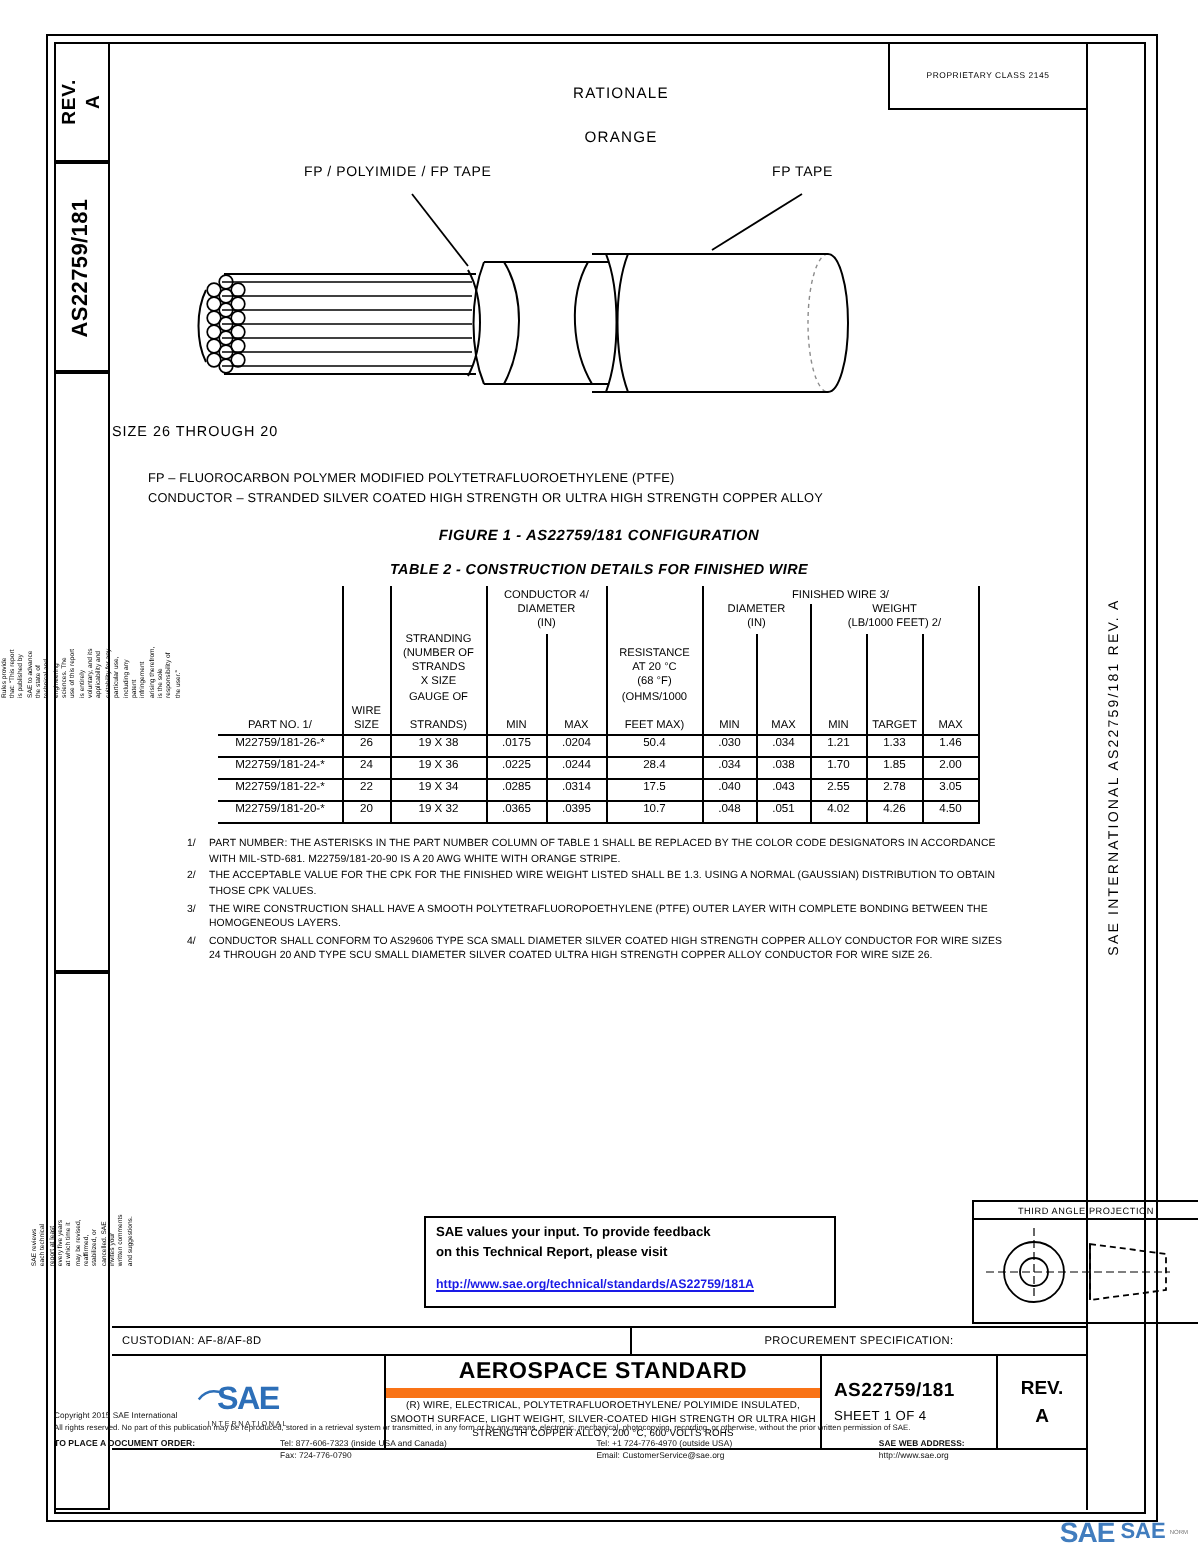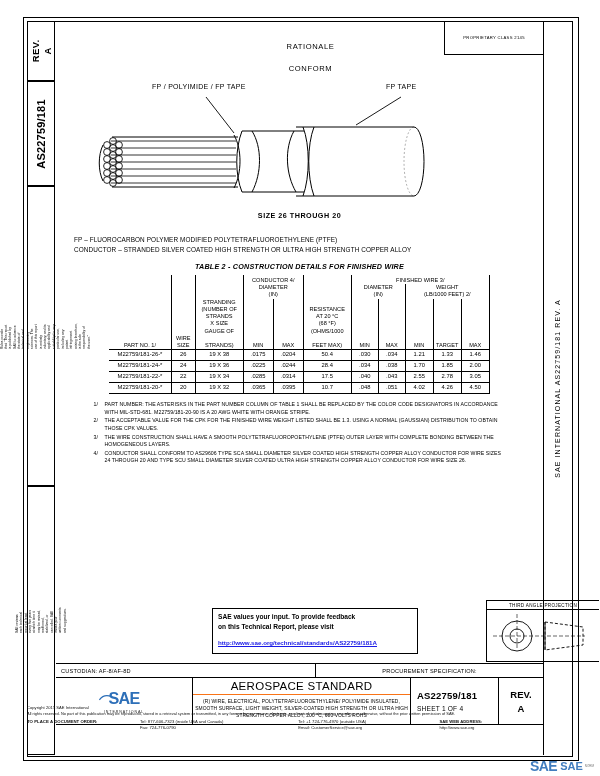--- a/index.html
+++ b/index.html
@@ -150,7 +150,7 @@
     <div style="padding-top:20px;padding-left:30px;padding-right:8px;">
       <div class="sec-title">RATIONALE</div>
 
-      <div class="sec-title" style="margin-top:13px;">CONFORM</div>
+      <div class="sec-title" style="margin-top:13px;">ORANGE</div>
     </div>
 
     <div class="fig-wrap">

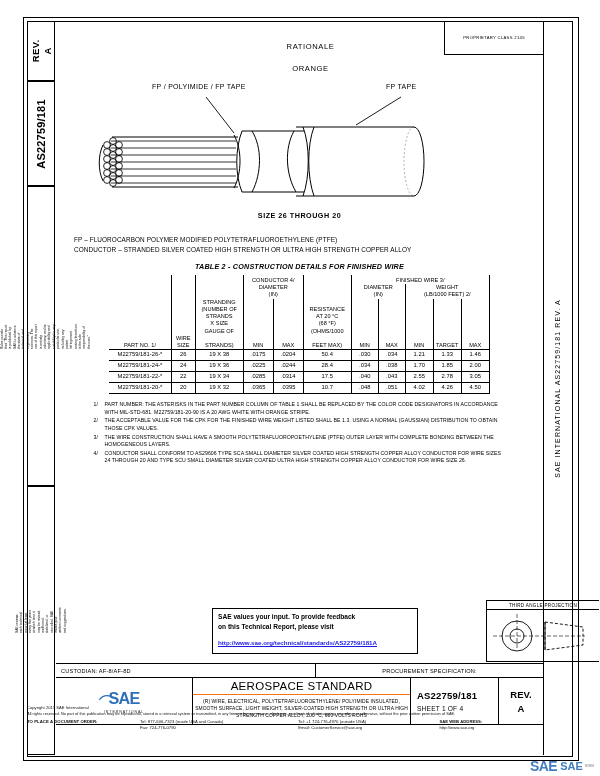--- a/index.html
+++ b/index.html
@@ -217,7 +217,7 @@
         <line x1="56" y1="94" x2="182" y2="94" stroke="#000" stroke-width="1"></line>
       </svg>
 
-      <div style="position:absolute;left:0;top:132px;width:100%;text-align:center;font-size:7.2px;font-weight:bold;letter-spacing:.5px;">SIZE 26 THROUGH 20</div>
+      <div style="position:absolute;left:0;top:132px;width:100%;text-align:left;font-size:7.2px;font-weight:normal;letter-spacing:.5px;">SIZE 26 THROUGH 20</div>
     </div>
 
     <div class="legend" style="margin-top:6px;padding-left:18px;">

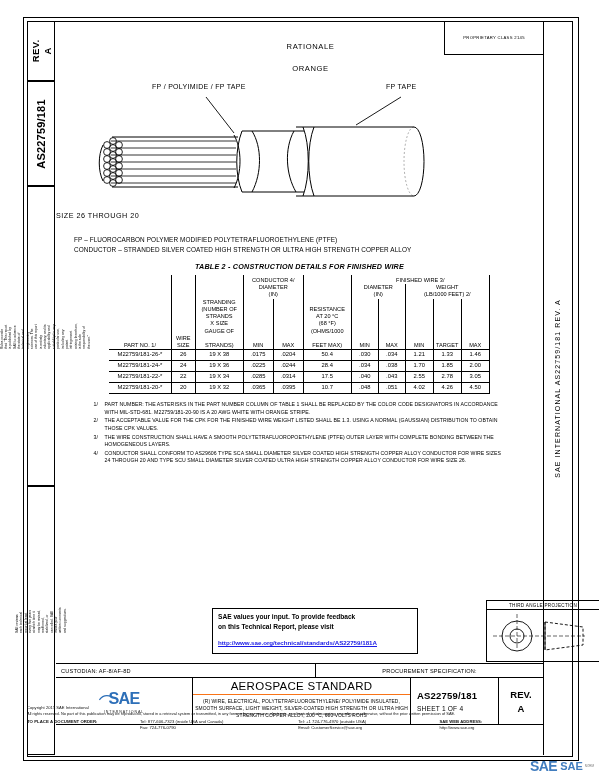--- a/index.html
+++ b/index.html
@@ -225,6 +225,7 @@
       <div>CONDUCTOR – STRANDED SILVER COATED HIGH STRENGTH OR ULTRA HIGH STRENGTH COPPER ALLOY</div>
     </div>
 
+    <div class="figcap" style="margin-top:9px;">FIGURE 1 - AS22759/181 CONFIGURATION</div>
 
     <div class="tblcap">TABLE 2 - CONSTRUCTION DETAILS FOR FINISHED WIRE</div>
 

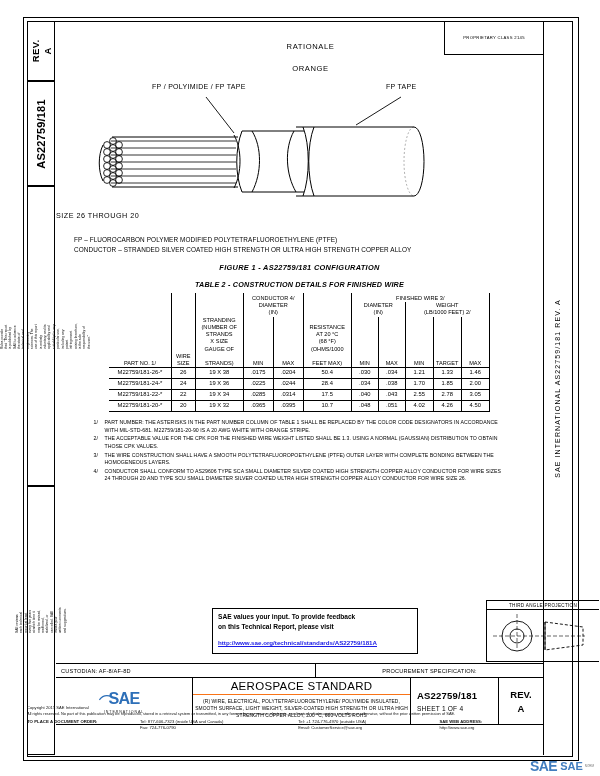--- a/index.html
+++ b/index.html
@@ -83,7 +83,7 @@
   .tb{position:absolute;left:0px;top:656px;width:487px;height:47px;display:flex;box-sizing:border-box;border-bottom:1px solid #000;}
   .tb .logo{width:137px;border-right:1.4px solid #000;box-sizing:border-box;display:flex;flex-direction:column;align-items:center;justify-content:center;}
   .tb .mid{width:218px;border-right:1.4px solid #000;box-sizing:border-box;display:flex;flex-direction:column;}
-  .tb .mid .as{text-align:center;font-size:11.5px;font-weight:normal;letter-spacing:.3px;padding:2px 0 2px 0;border-bottom:1px solid #f97316;}
+  .tb .mid .as{text-align:center;font-size:11.5px;font-weight:bold;letter-spacing:.3px;padding:2px 0 2px 0;border-bottom:5px solid #f97316;}
   .tb .mid .desc{flex:1;display:flex;flex-direction:column;align-items:center;justify-content:center;font-size:4.9px;line-height:1.42;text-align:center;letter-spacing:.1px;padding:0 2px;}
   .tb .num{width:88px;border-right:1.4px solid #000;box-sizing:border-box;display:flex;flex-direction:column;justify-content:center;padding-left:6px;}
   .tb .num .n1{font-size:9.5px;font-weight:bold;letter-spacing:.2px;}

